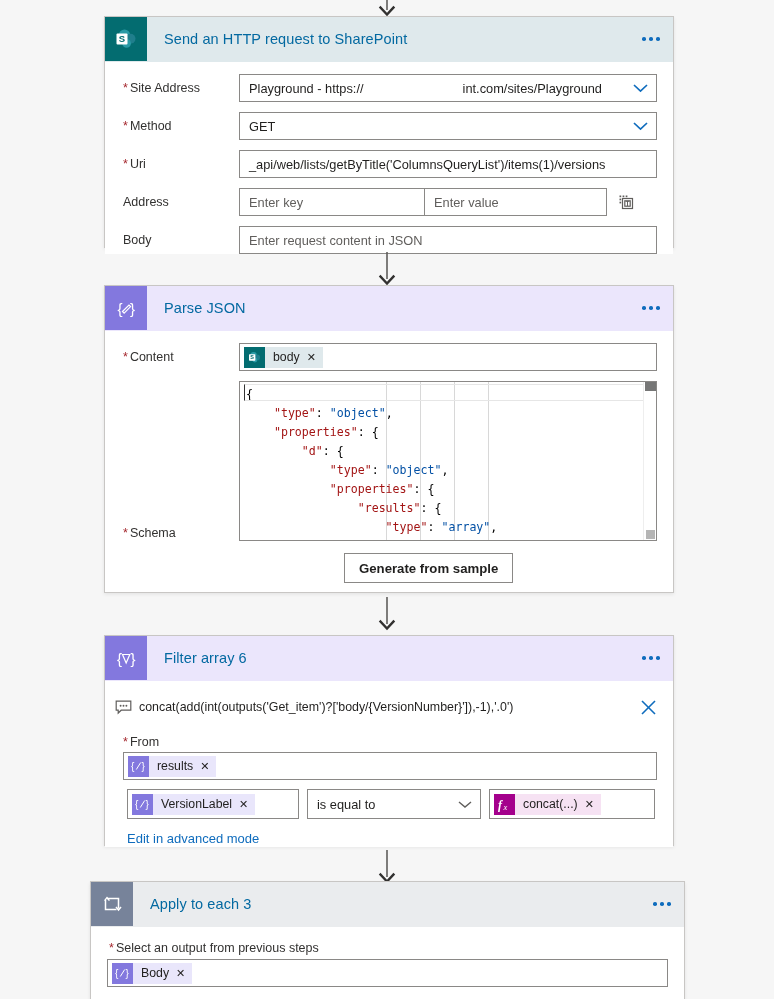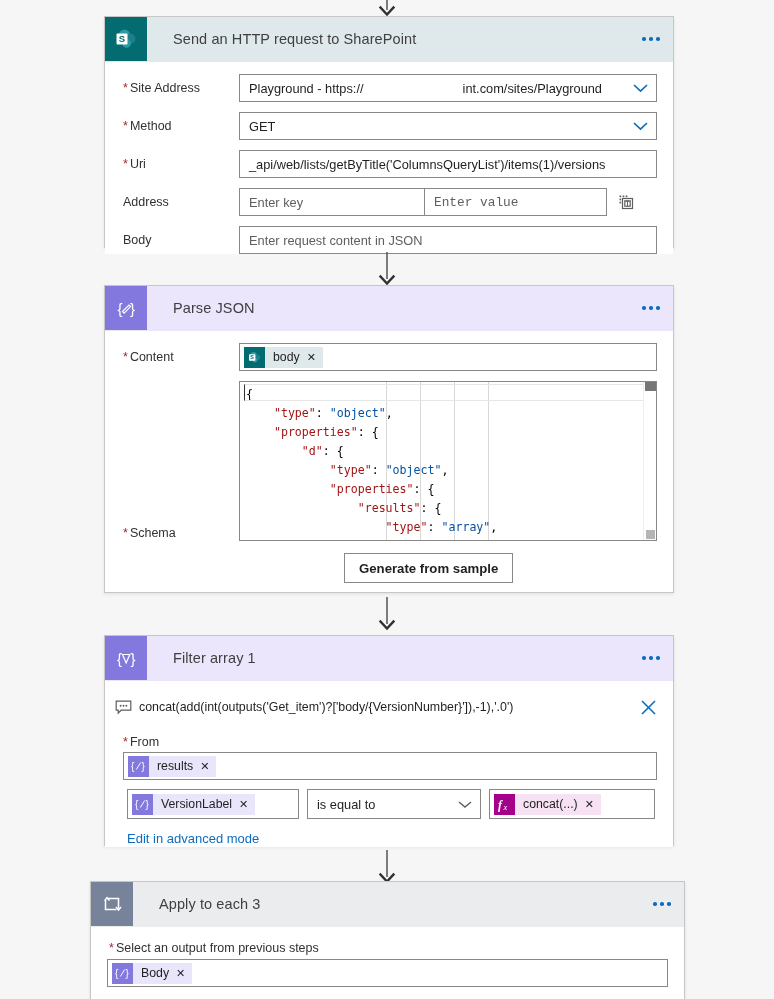--- a/index.html
+++ b/index.html
@@ -52,9 +52,9 @@
     flex: 1;
     display: flex;
     align-items: center;
-    padding-left: 26px;
+    padding-left: 17px;
     font-size: 14.5px;
-    color: #404040;
+    color: #0369a1;
     letter-spacing: 0.1px;
   }
   .card-ellipsis {

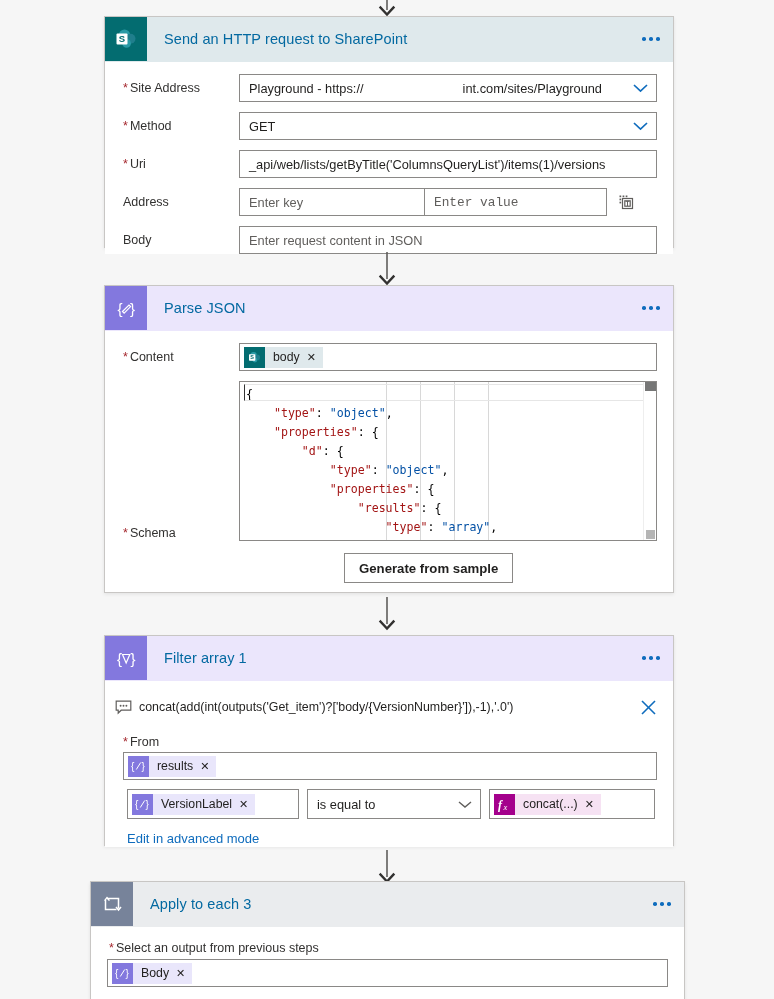--- a/index.html
+++ b/index.html
@@ -397,7 +397,7 @@
           <div class="field" style="max-width:186px;">
             <span class="placeholder">Enter key</span>
           </div>
-          <div class="field" style="max-width:182px;font-family:Liberation Mono, monospace;">
+          <div class="field" style="max-width:182px;">
             <span class="placeholder">Enter value</span>
           </div>
           <div class="hdr-mode-btn">

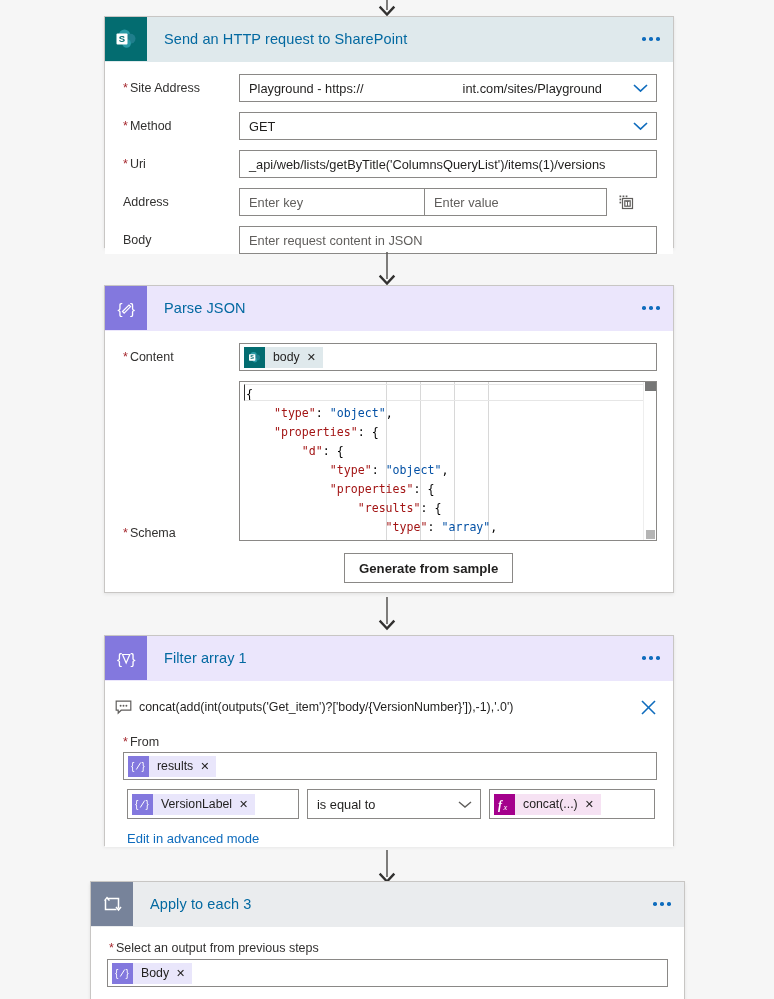--- a/index.html
+++ b/index.html
@@ -523,7 +523,7 @@
           <polygon points="9.5,9.5 16.8,9.5 13.15,18" fill="none" stroke="#ffffff" stroke-width="1.2"></polygon>
         </svg>
       </div>
-      <div class="card-title">Filter array 1</div>
+      <div class="card-title">Filter array 6</div>
       <div class="card-ellipsis">
           <i></i>
           <i></i>

